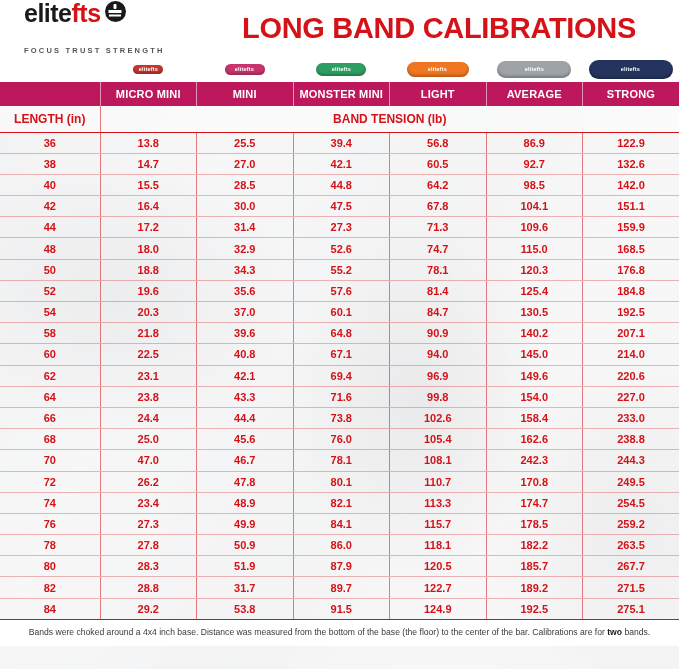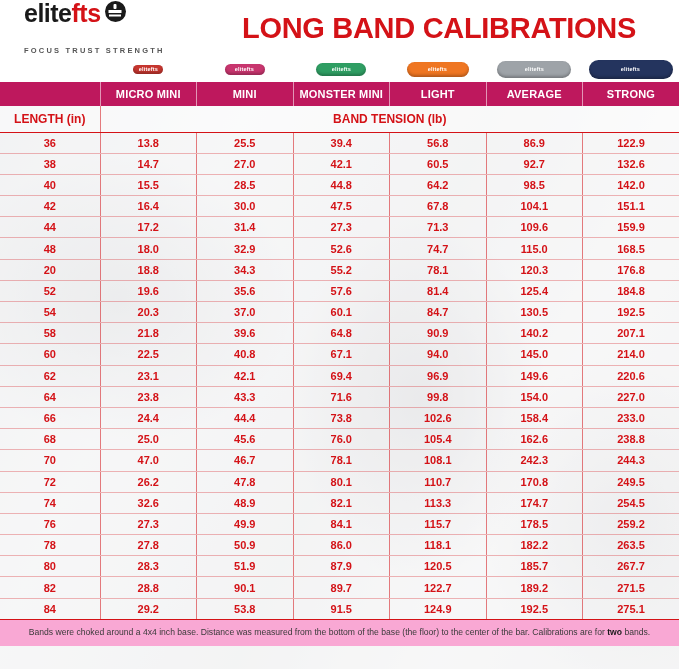--- a/index.html
+++ b/index.html
@@ -319,7 +319,7 @@
             <td class="vline">168.5</td>
           </tr>
           <tr>
-            <td>20</td>
+            <td>50</td>
             <td class="vline">18.8</td>
             <td class="vline">34.3</td>
             <td class="vline">55.2</td>

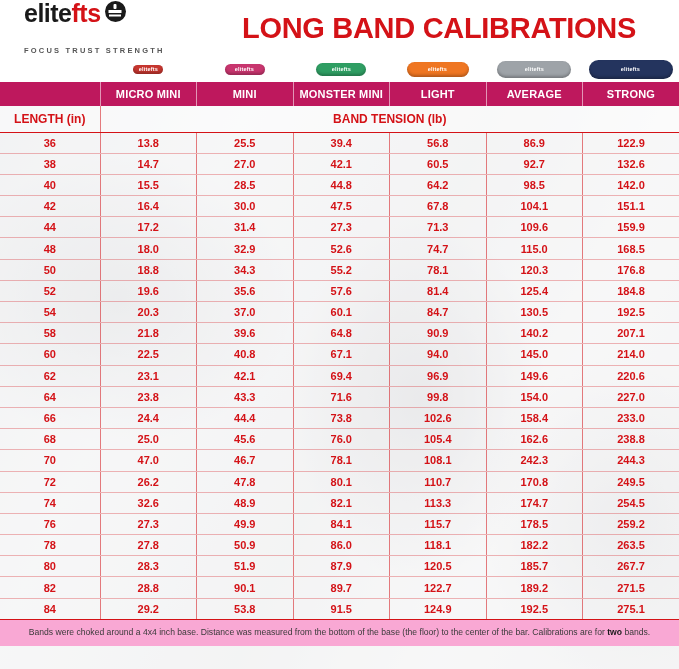--- a/index.html
+++ b/index.html
@@ -419,7 +419,7 @@
           </tr>
           <tr>
             <td>74</td>
-            <td class="vline">32.6</td>
+            <td class="vline">23.4</td>
             <td class="vline">48.9</td>
             <td class="vline">82.1</td>
             <td class="vline">113.3</td>

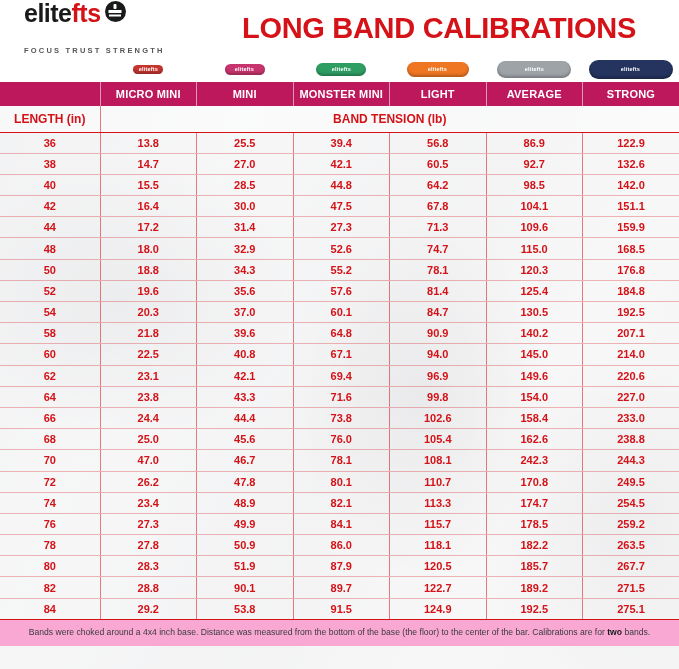--- a/index.html
+++ b/index.html
@@ -456,7 +456,7 @@
           <tr>
             <td>82</td>
             <td class="vline">28.8</td>
-            <td class="vline">90.1</td>
+            <td class="vline">31.7</td>
             <td class="vline">89.7</td>
             <td class="vline">122.7</td>
             <td class="vline">189.2</td>

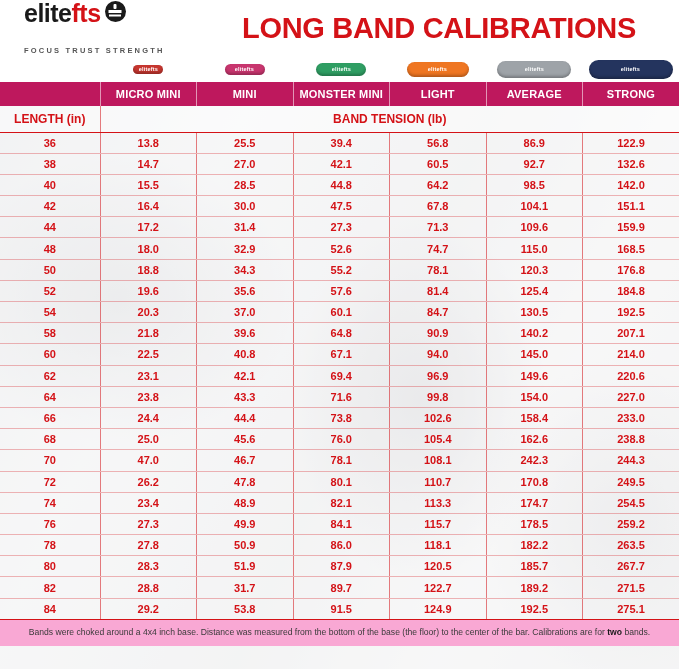--- a/index.html
+++ b/index.html
@@ -174,7 +174,7 @@
 
   
   .footnote {
-    background: #f9a8d4;
+    background: #ffffff;
     color: #3a3a3a;
     font-size: 8.6px;
     padding: 7px 10px 8px 10px;

